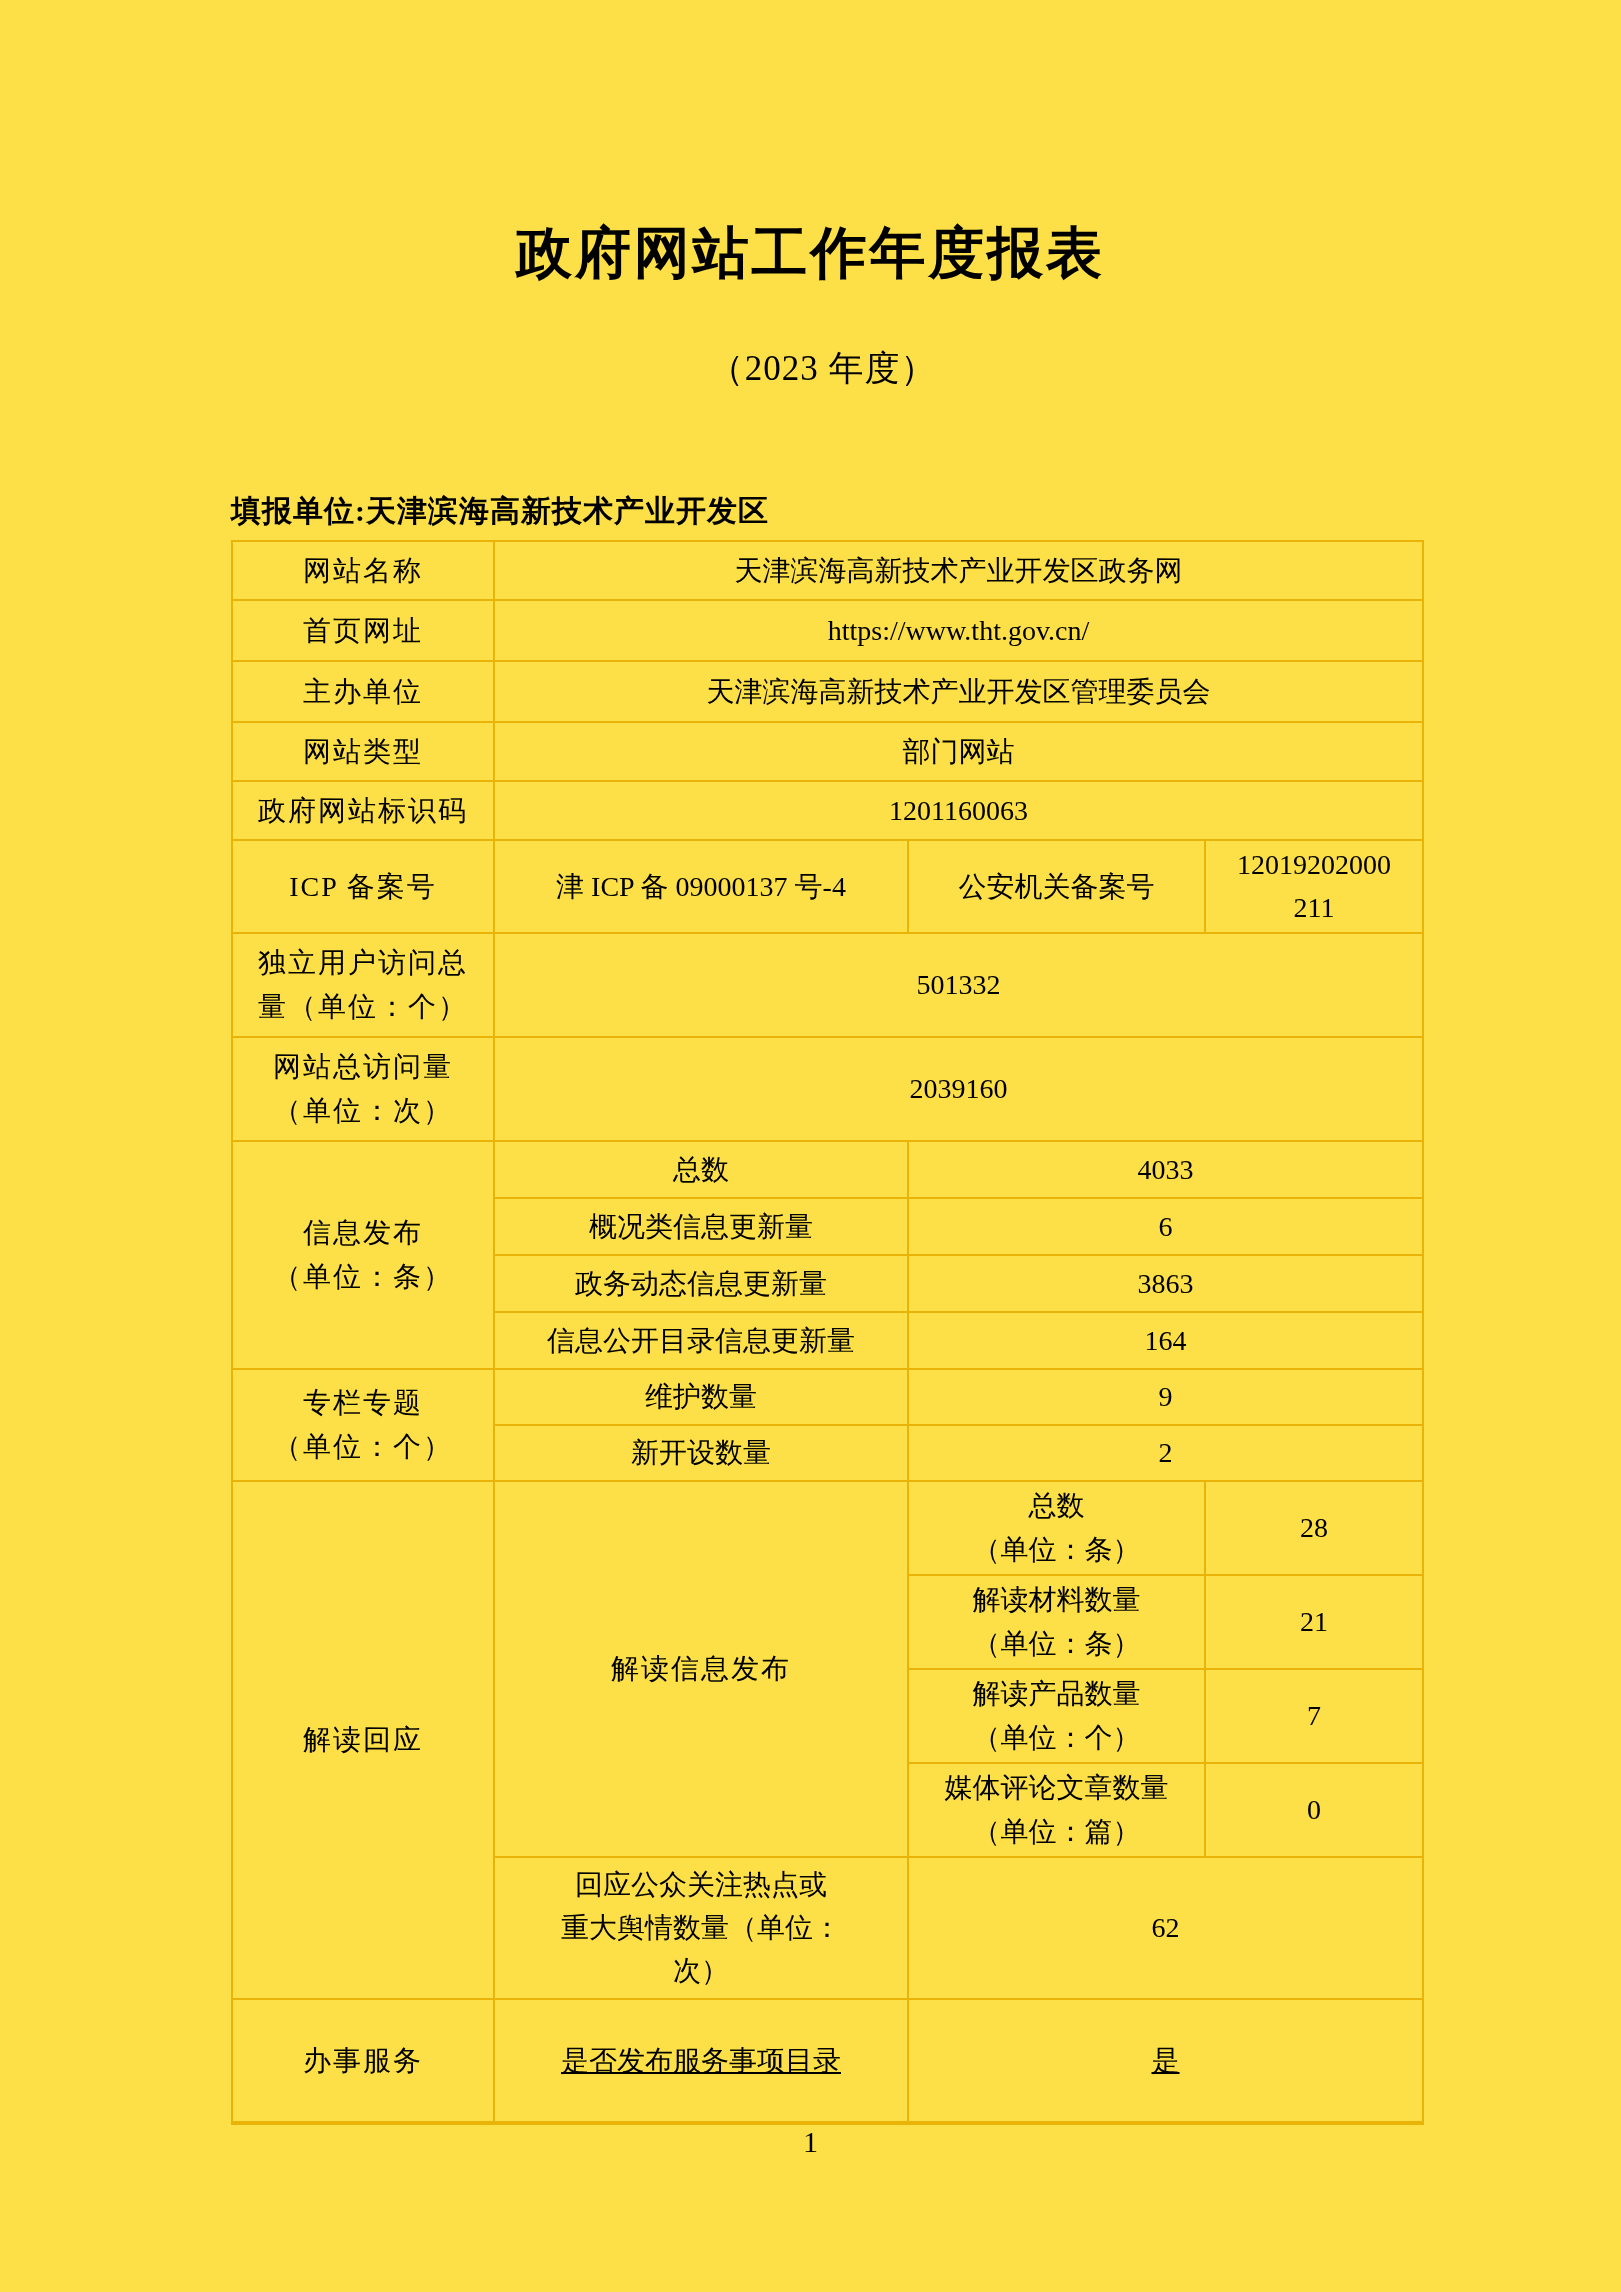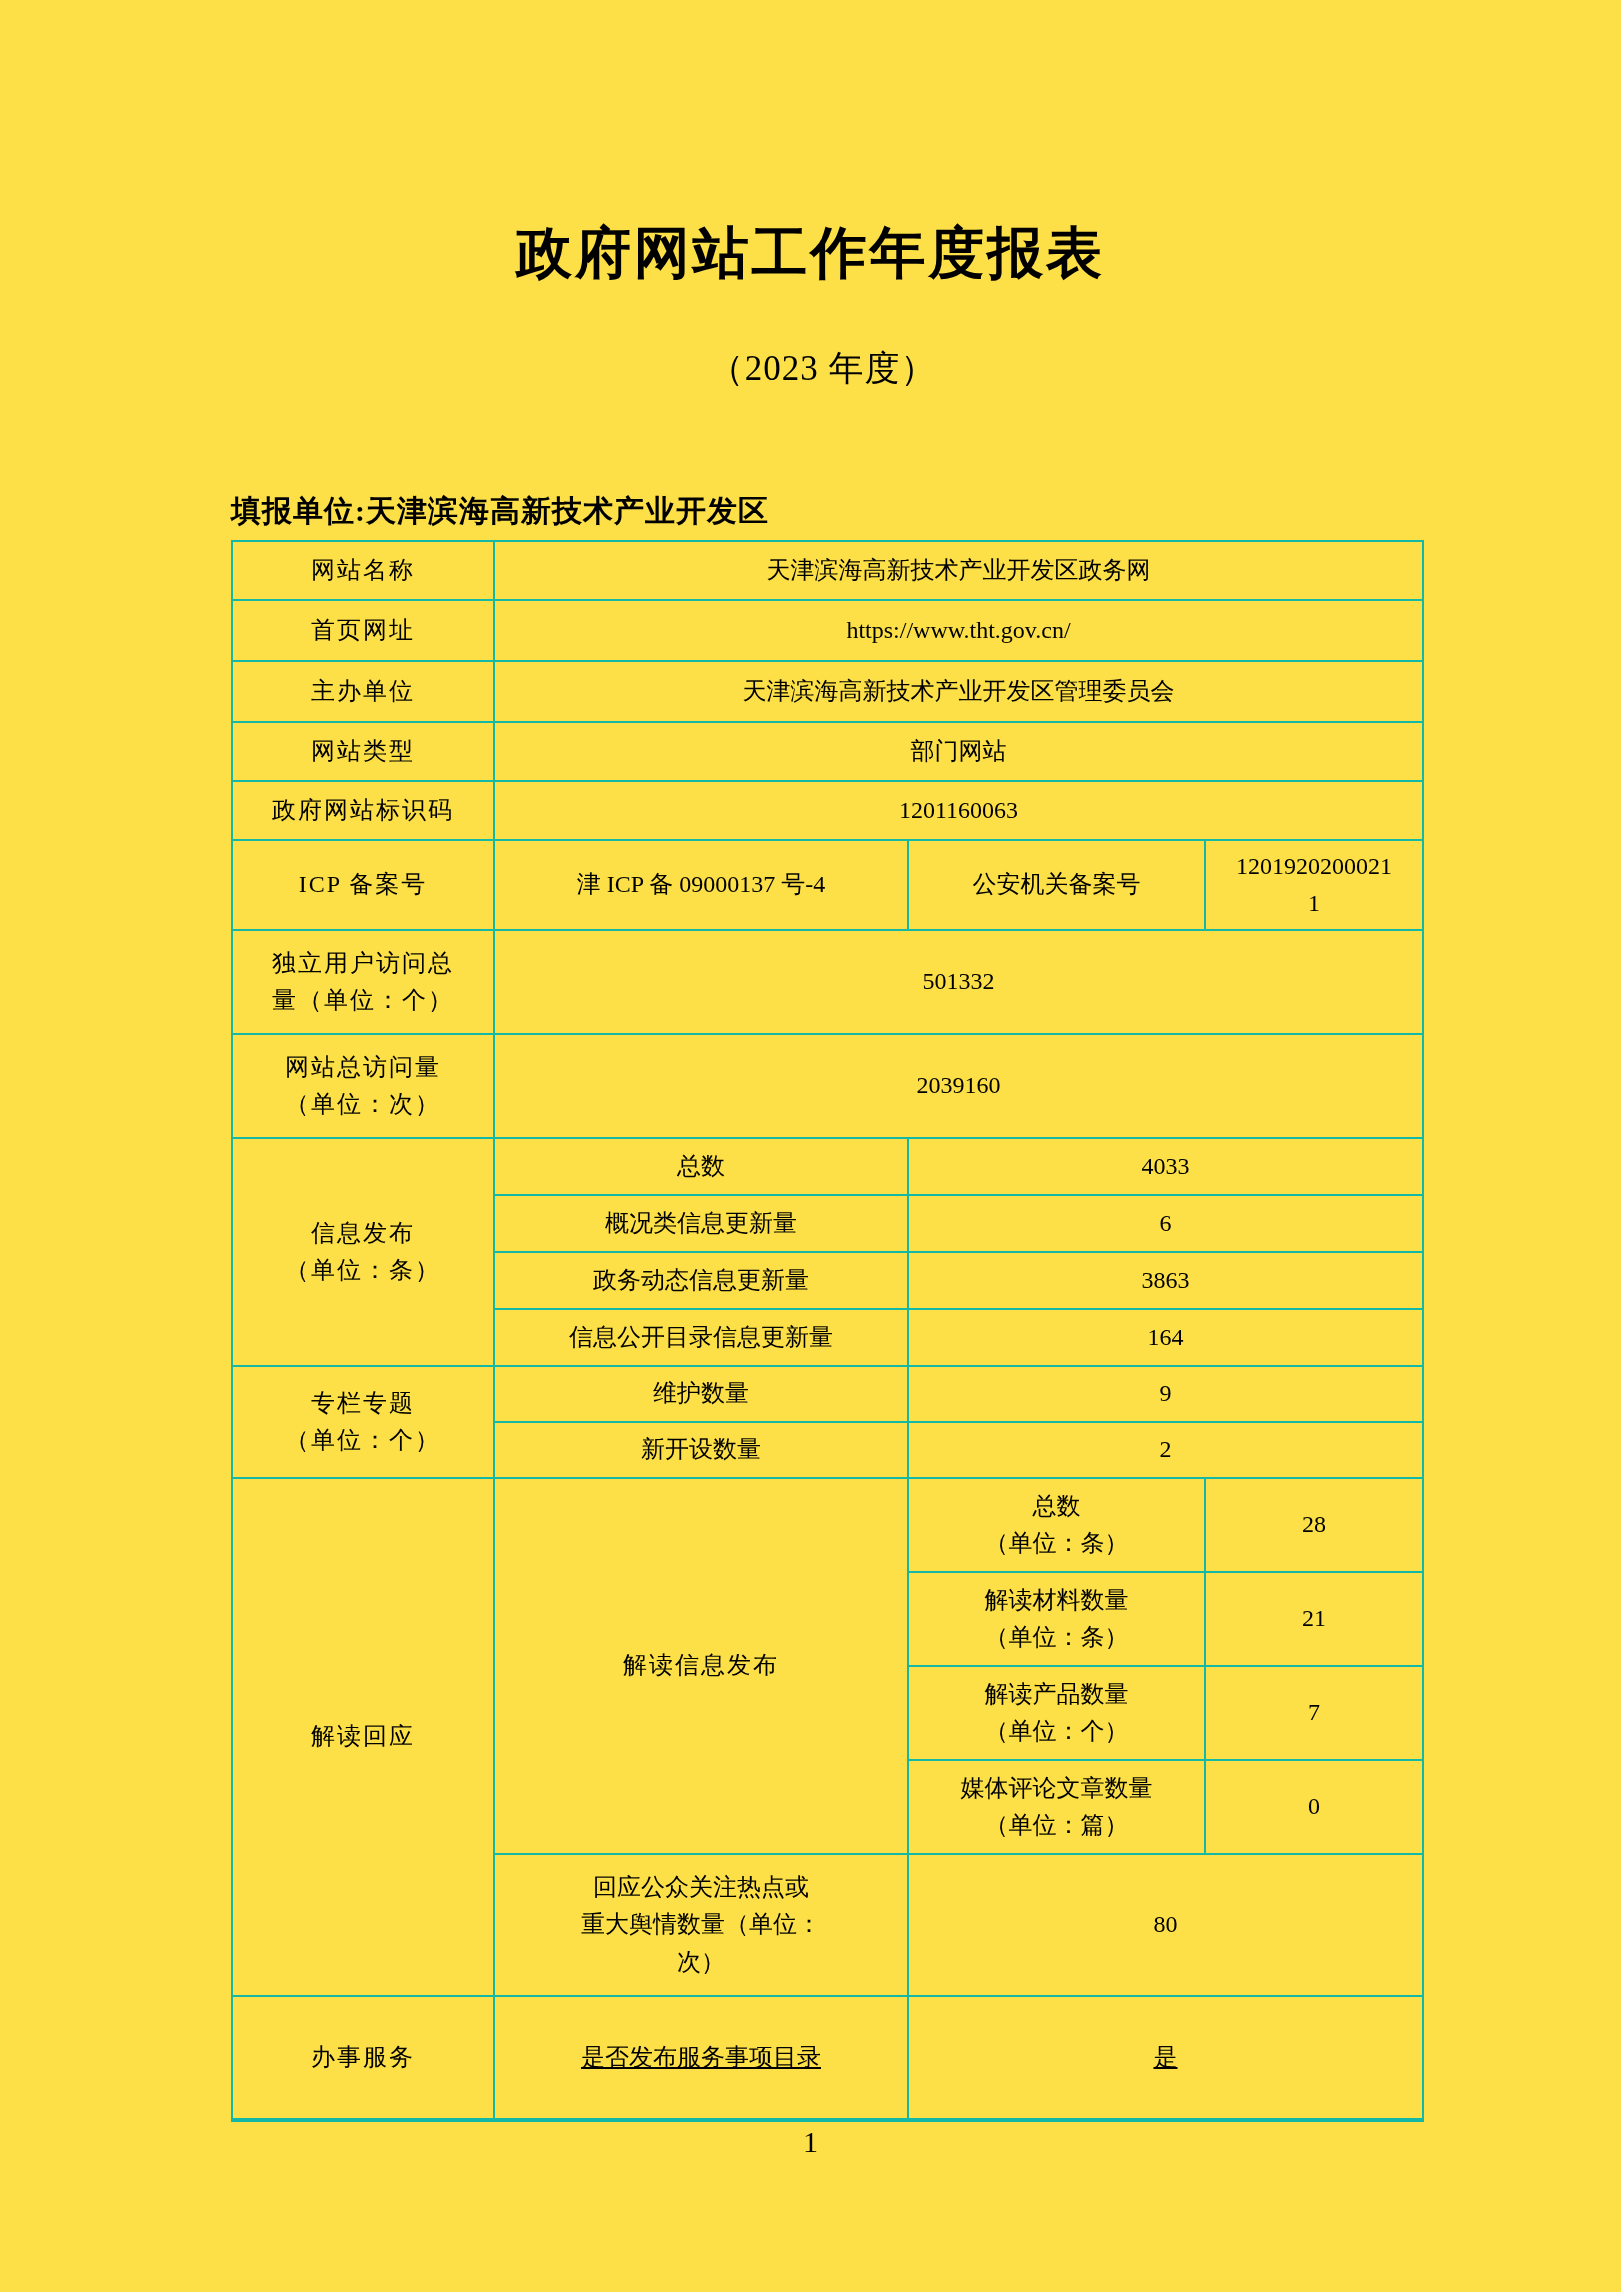--- a/index.html
+++ b/index.html
@@ -30,9 +30,9 @@
     width:1190px;border-collapse:collapse;table-layout:fixed;
   }
   table.report td{
-    border:2px solid #14b8a6;
+    border:2px solid #eab308;
     text-align:center;vertical-align:middle;
-    font-size:24px;line-height:1.55;
+    font-size:28px;line-height:1.55;
     padding:2px 7.8px;overflow:hidden;
   }
   .lbl{letter-spacing:2px;}

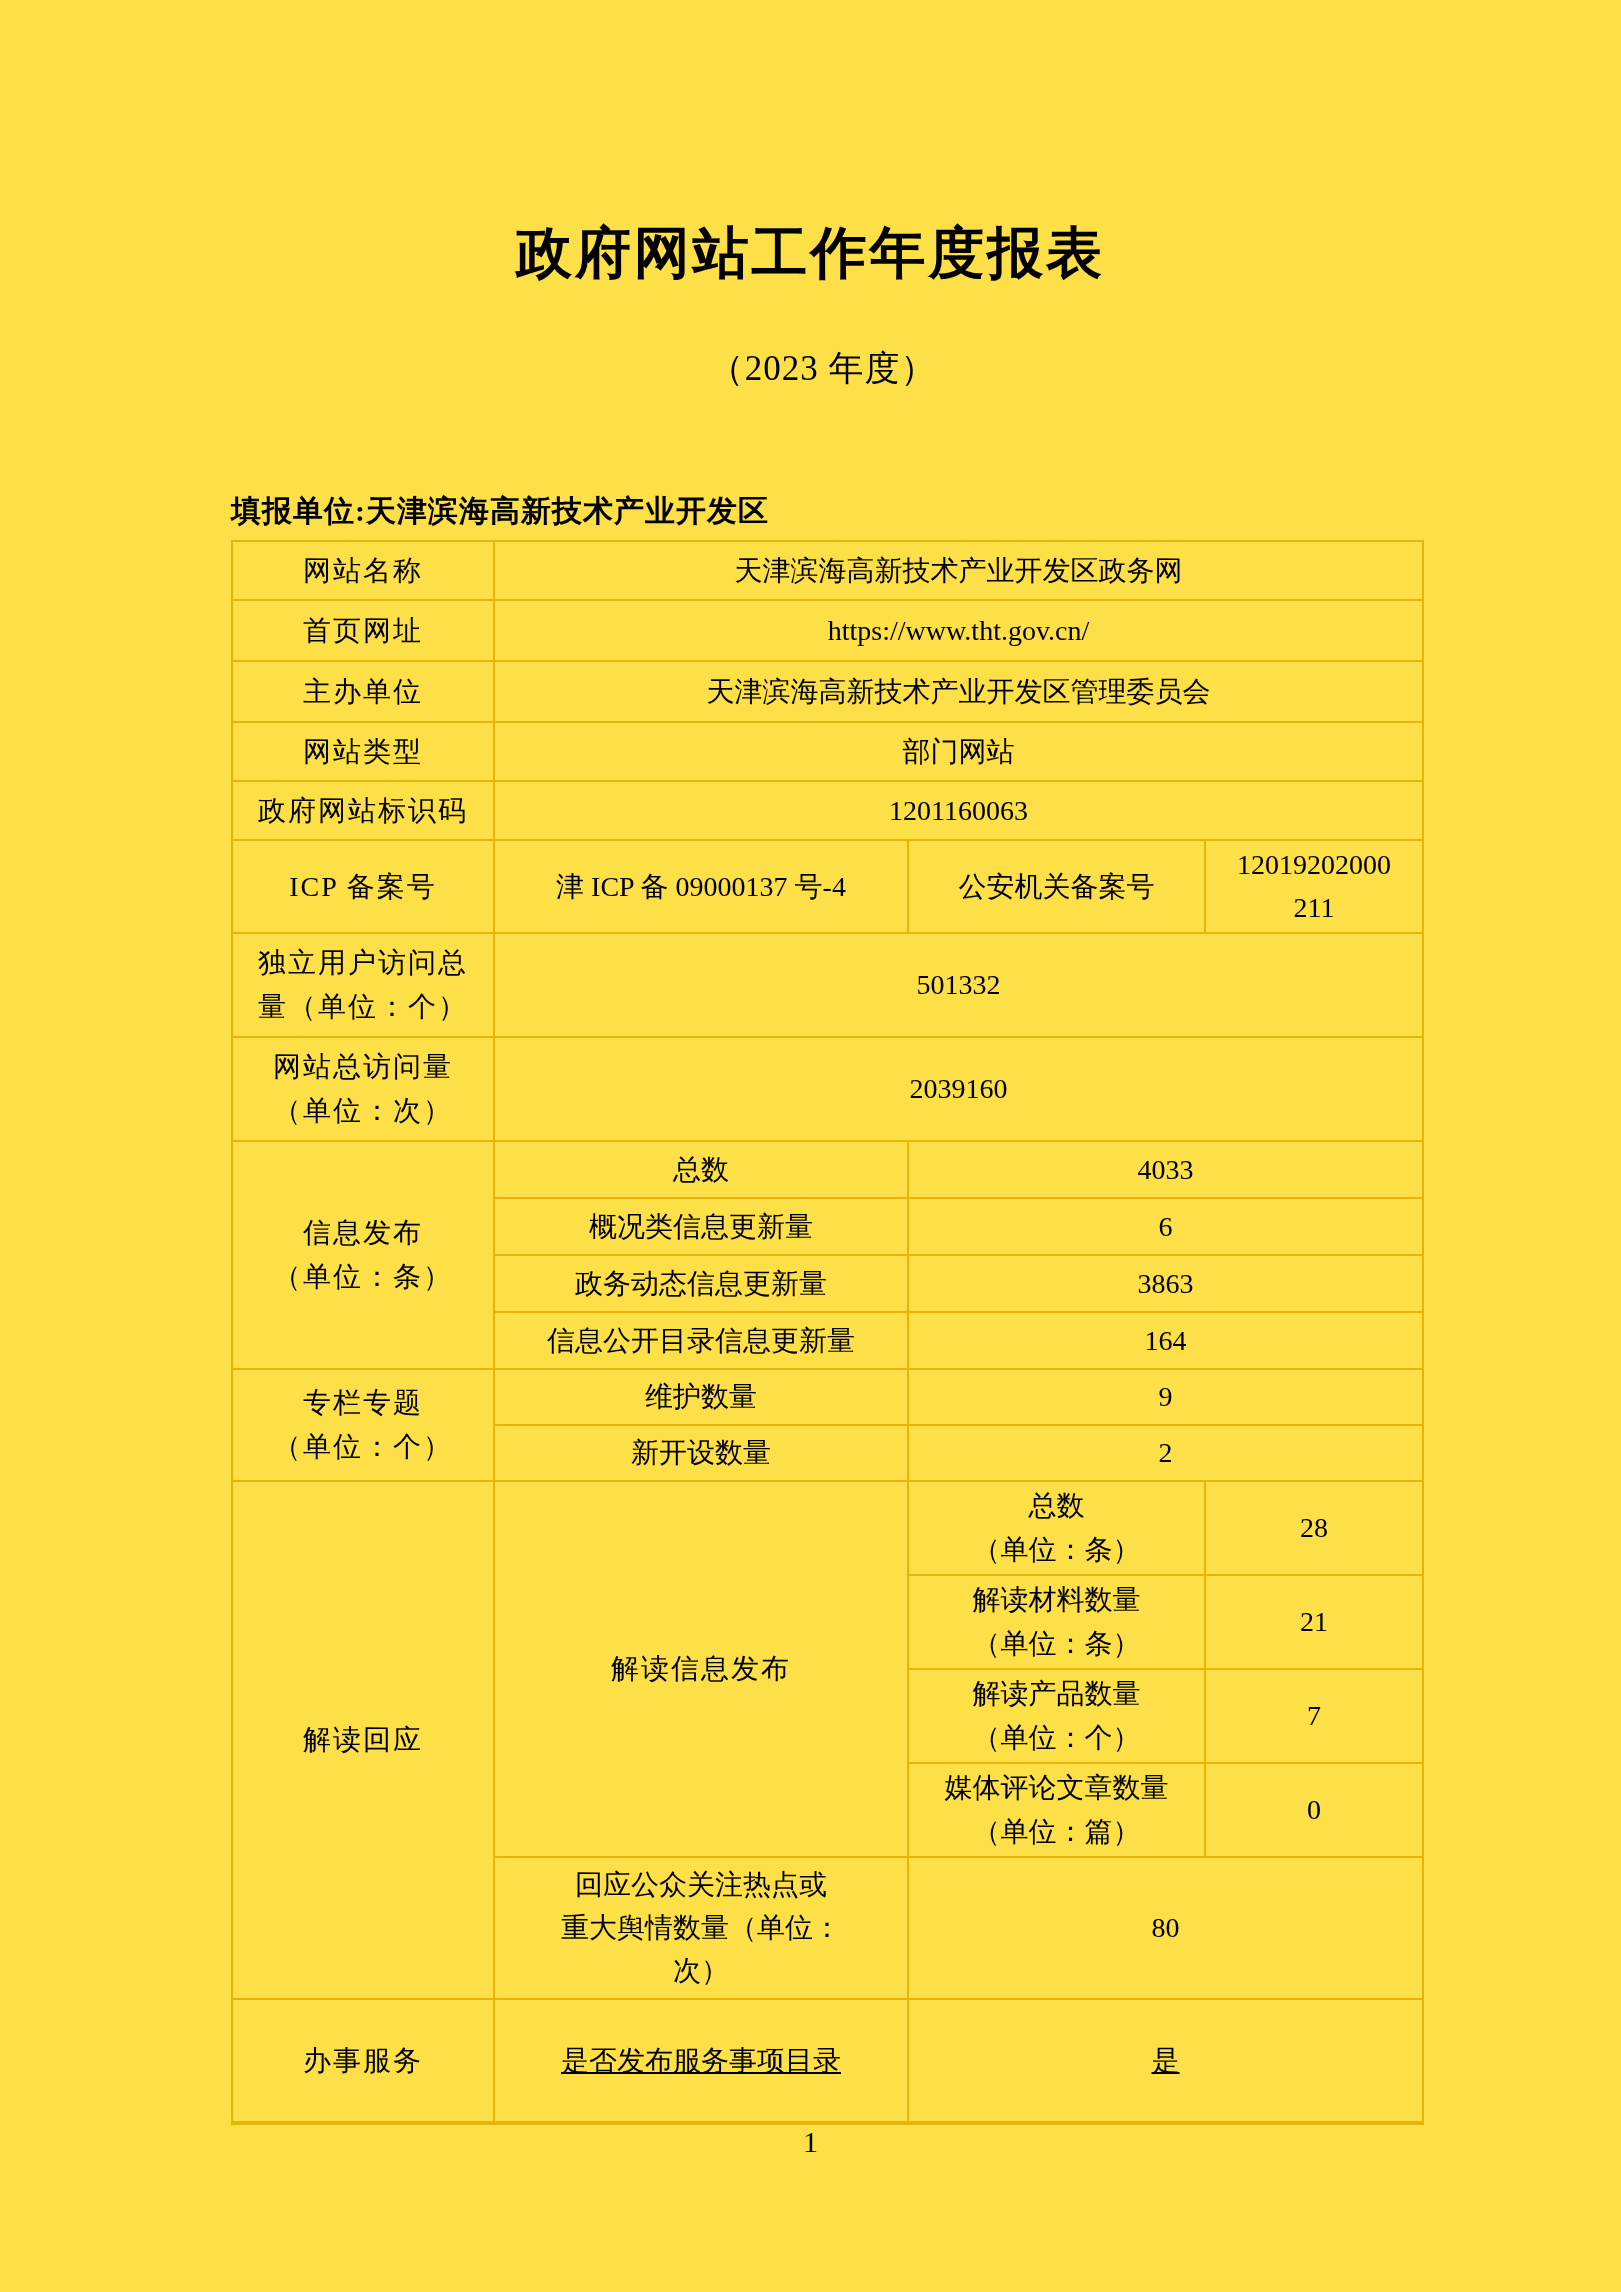--- a/index.html
+++ b/index.html
@@ -168,7 +168,7 @@
       <td class="pre">回应公众关注热点或
 重大舆情数量（单位：
 次）</td>
-      <td colspan="2">80</td>
+      <td colspan="2">62</td>
     </tr>
 
     <tr class="h127 cut">

